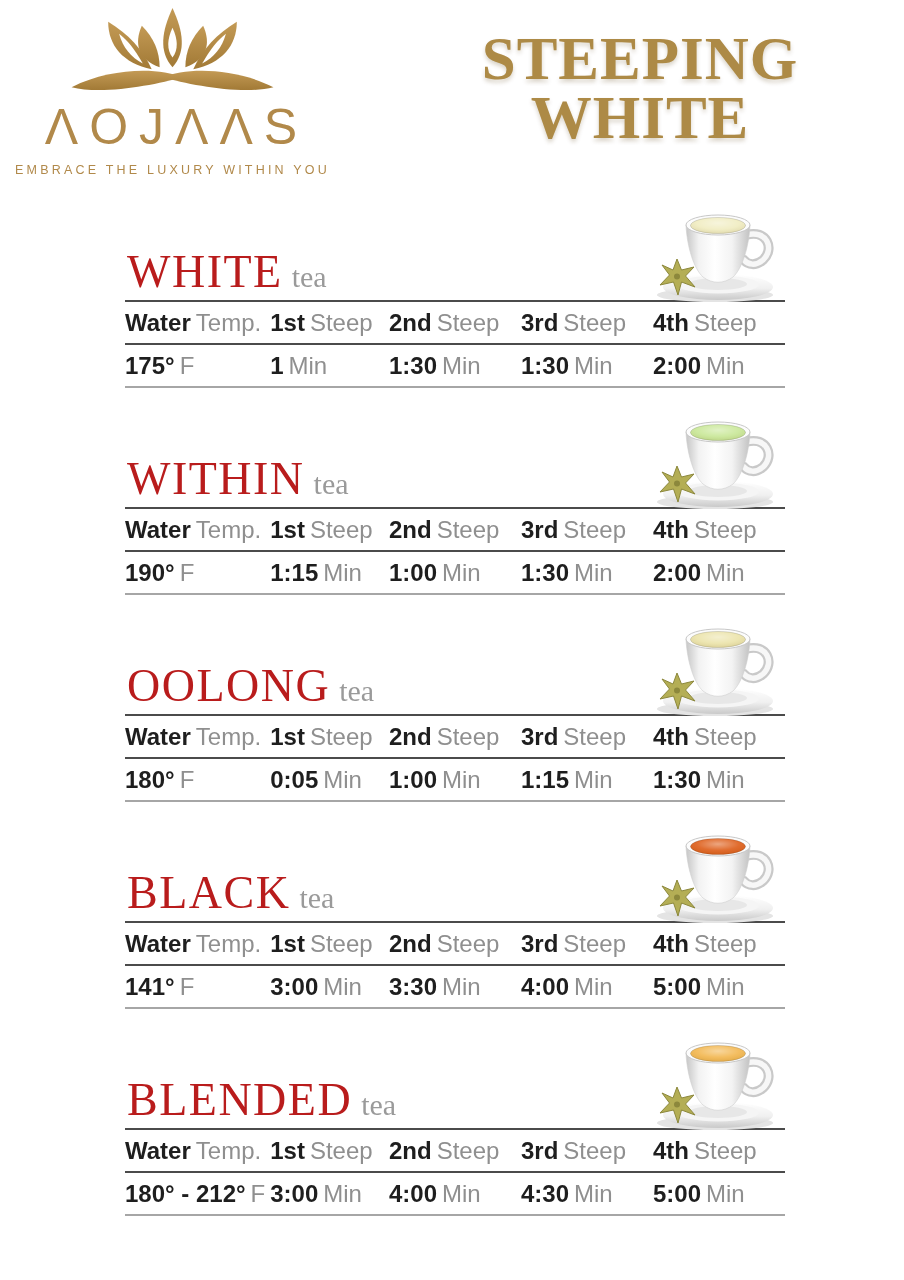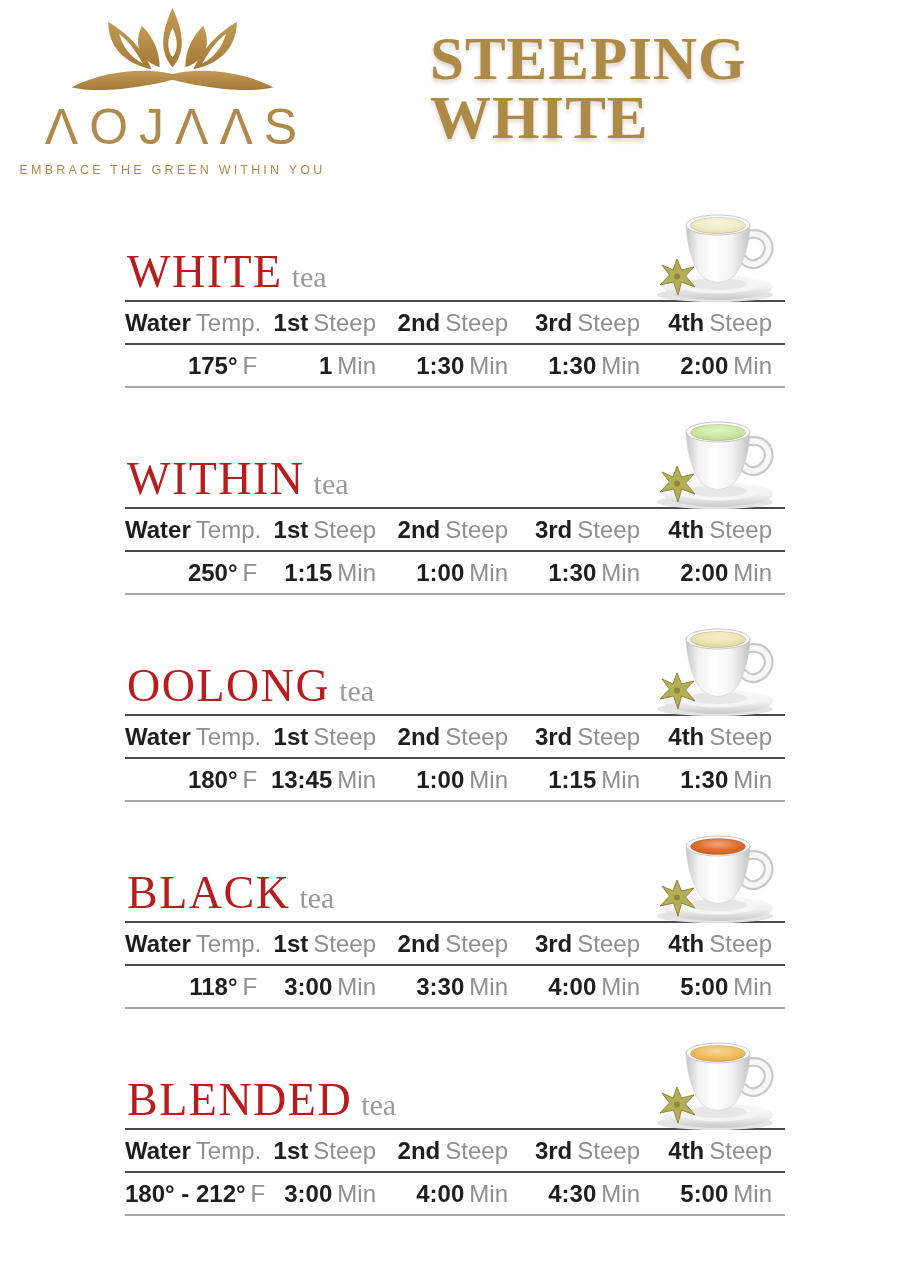--- a/index.html
+++ b/index.html
@@ -19,7 +19,7 @@
     white-space:nowrap;
   }
   .main-title{
-    position:absolute;left:430px;top:30px;width:420px;text-align:left;
+    position:absolute;left:430px;top:30px;width:420px;text-align:center;
     font-family:"Liberation Serif","DejaVu Serif",serif;font-weight:bold;
     font-size:61px;line-height:0.96;color:#ad8a46;letter-spacing:1px;
     text-shadow:0 3px 4px rgba(80,55,0,0.22);

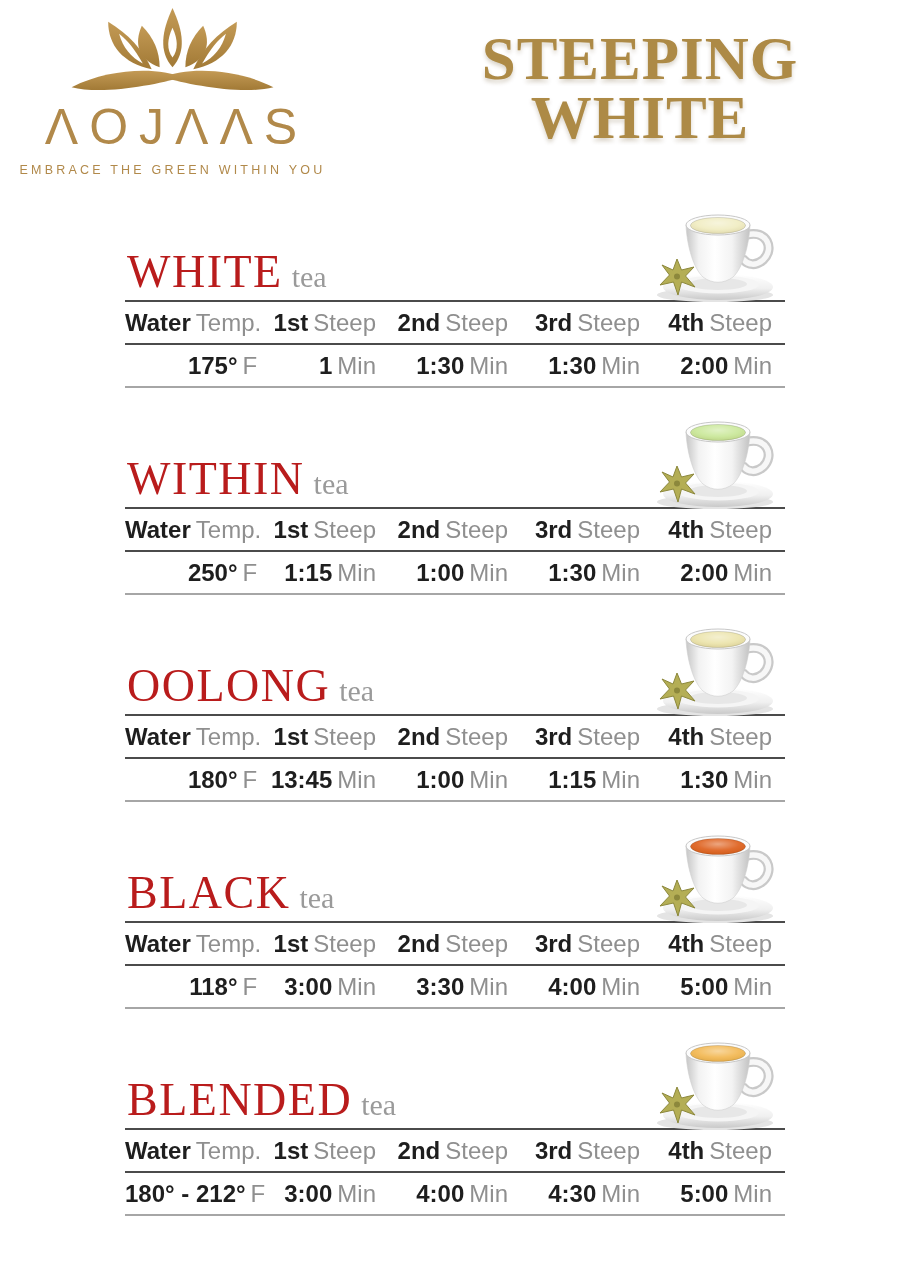--- a/index.html
+++ b/index.html
@@ -93,7 +93,7 @@
     </g>
   </svg>
   <div class="wordmark">ΛOJΛΛS</div>
-  <div class="tagline">EMBRACE THE GREEN WITHIN YOU</div>
+  <div class="tagline">EMBRACE THE LUXURY WITHIN YOU</div>
 </div>
 
 <div class="main-title">

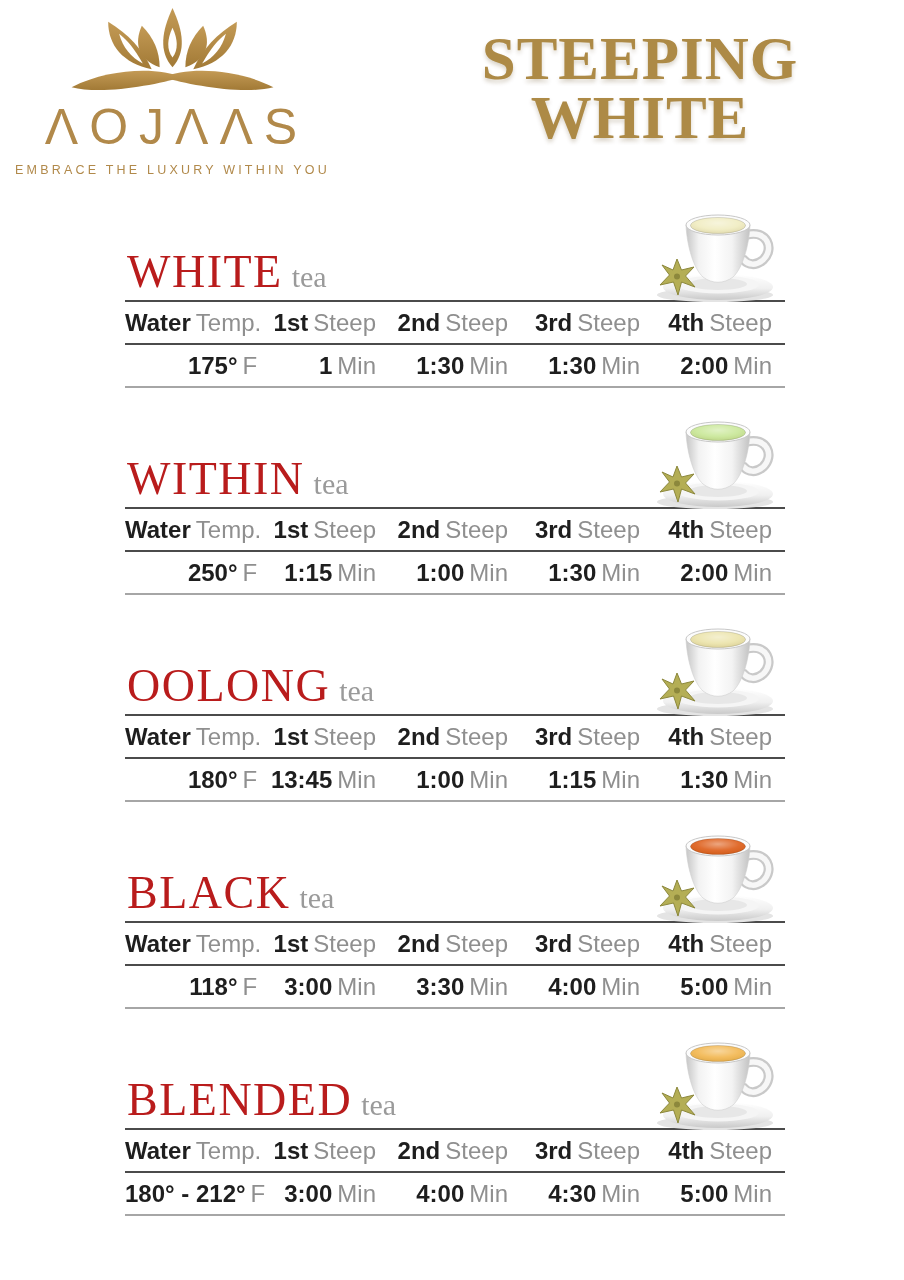--- a/index.html
+++ b/index.html
@@ -38,7 +38,7 @@
   
   table.steep{width:100%;border-collapse:collapse;table-layout:fixed;}
   col.c1{width:22%}col.c2{width:18%}col.c3{width:20%}col.c4{width:20%}col.c5{width:20%}
-  td{text-align:right;white-space:nowrap;padding:7px 13px 6px 0;}
+  td{text-align:left;white-space:nowrap;padding:7px 13px 6px 0;}
   tr.hdr td{
     font-size:24px;border-top:2.5px solid #4b4b4b;border-bottom:2.5px solid #4b4b4b;
   }

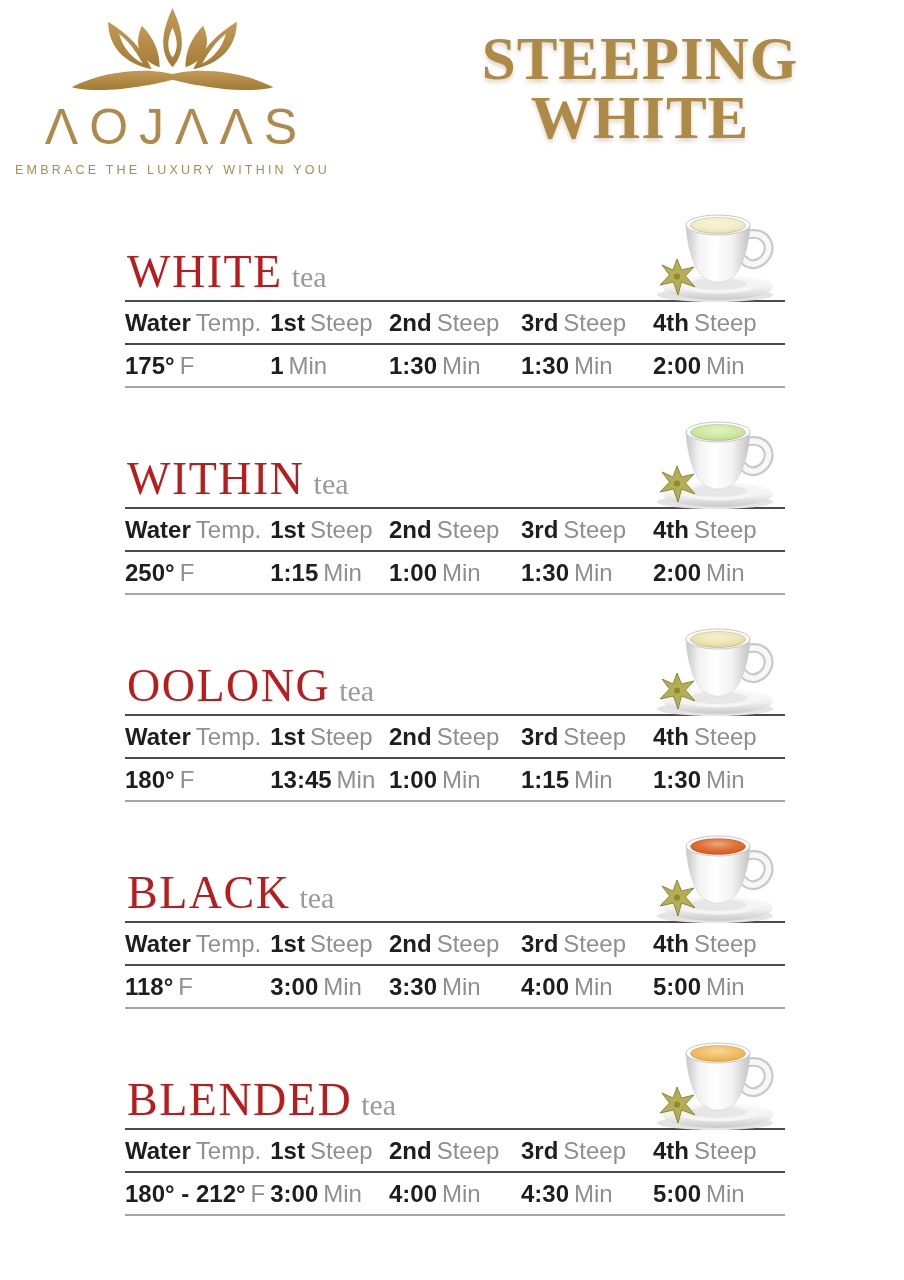--- a/index.html
+++ b/index.html
@@ -183,7 +183,7 @@
         <td><span class="st">4th</span><span class="lt">Steep</span></td>
       </tr>
       <tr class="val">
-        <td><span class="st">250°</span><span class="lt">F</span></td>
+        <td><span class="st">190°</span><span class="lt">F</span></td>
         <td><span class="st">1:15</span><span class="lt">Min</span></td>
         <td><span class="st">1:00</span><span class="lt">Min</span></td>
         <td><span class="st">1:30</span><span class="lt">Min</span></td>

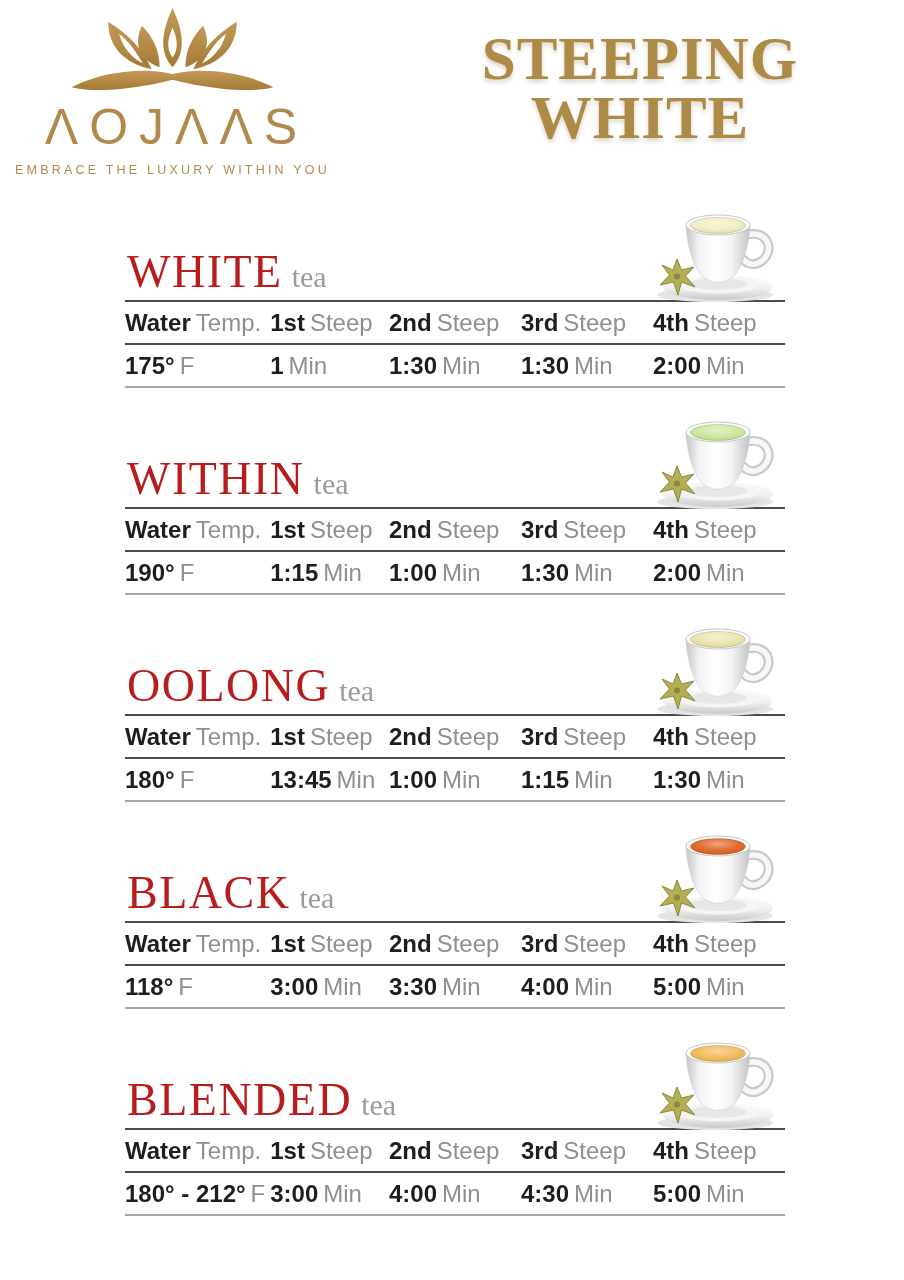--- a/index.html
+++ b/index.html
@@ -229,7 +229,7 @@
       </tr>
       <tr class="val">
         <td><span class="st">180°</span><span class="lt">F</span></td>
-        <td><span class="st">13:45</span><span class="lt">Min</span></td>
+        <td><span class="st">0:05</span><span class="lt">Min</span></td>
         <td><span class="st">1:00</span><span class="lt">Min</span></td>
         <td><span class="st">1:15</span><span class="lt">Min</span></td>
         <td><span class="st">1:30</span><span class="lt">Min</span></td>

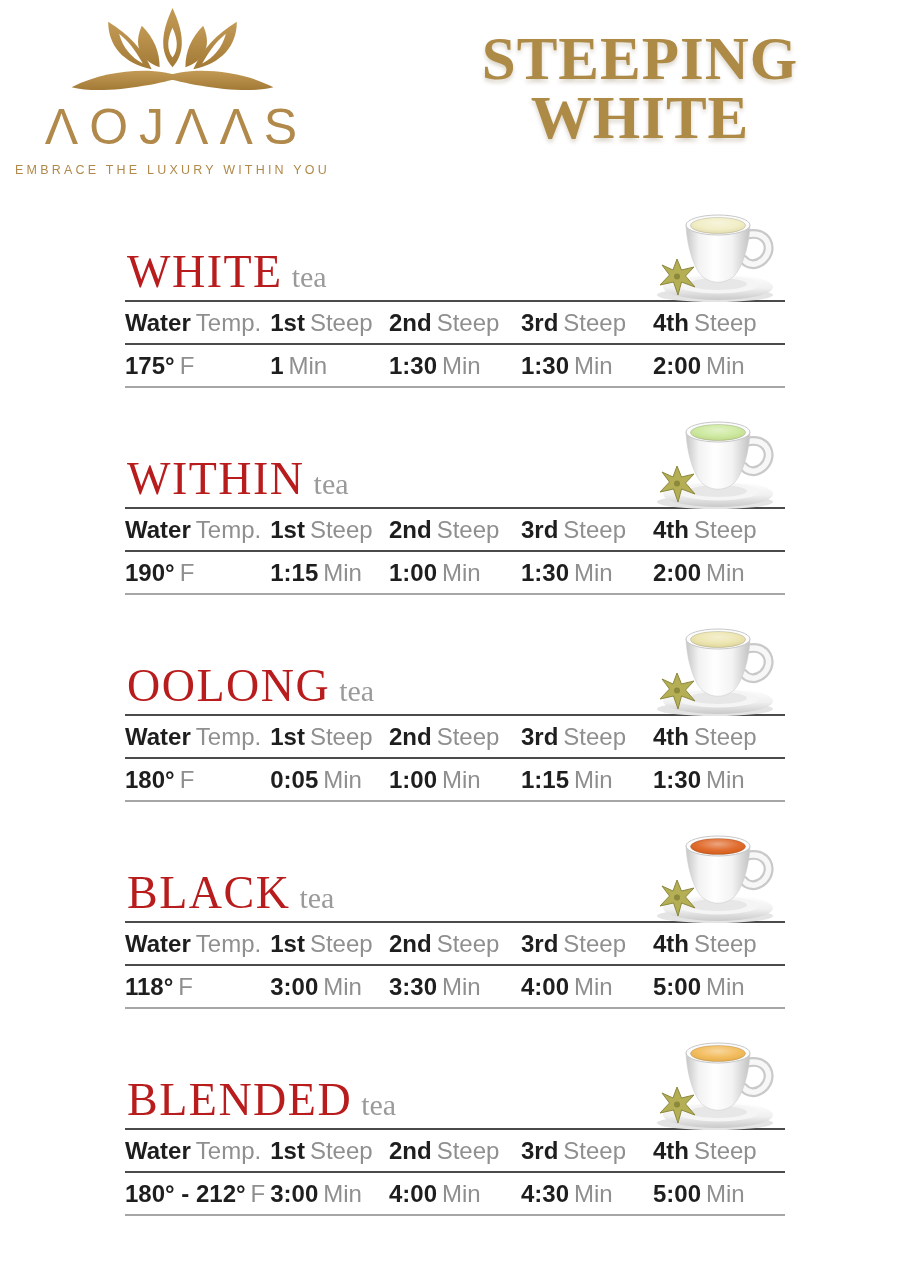--- a/index.html
+++ b/index.html
@@ -273,7 +273,7 @@
         <td><span class="st">4th</span><span class="lt">Steep</span></td>
       </tr>
       <tr class="val">
-        <td><span class="st">118°</span><span class="lt">F</span></td>
+        <td><span class="st">141°</span><span class="lt">F</span></td>
         <td><span class="st">3:00</span><span class="lt">Min</span></td>
         <td><span class="st">3:30</span><span class="lt">Min</span></td>
         <td><span class="st">4:00</span><span class="lt">Min</span></td>

